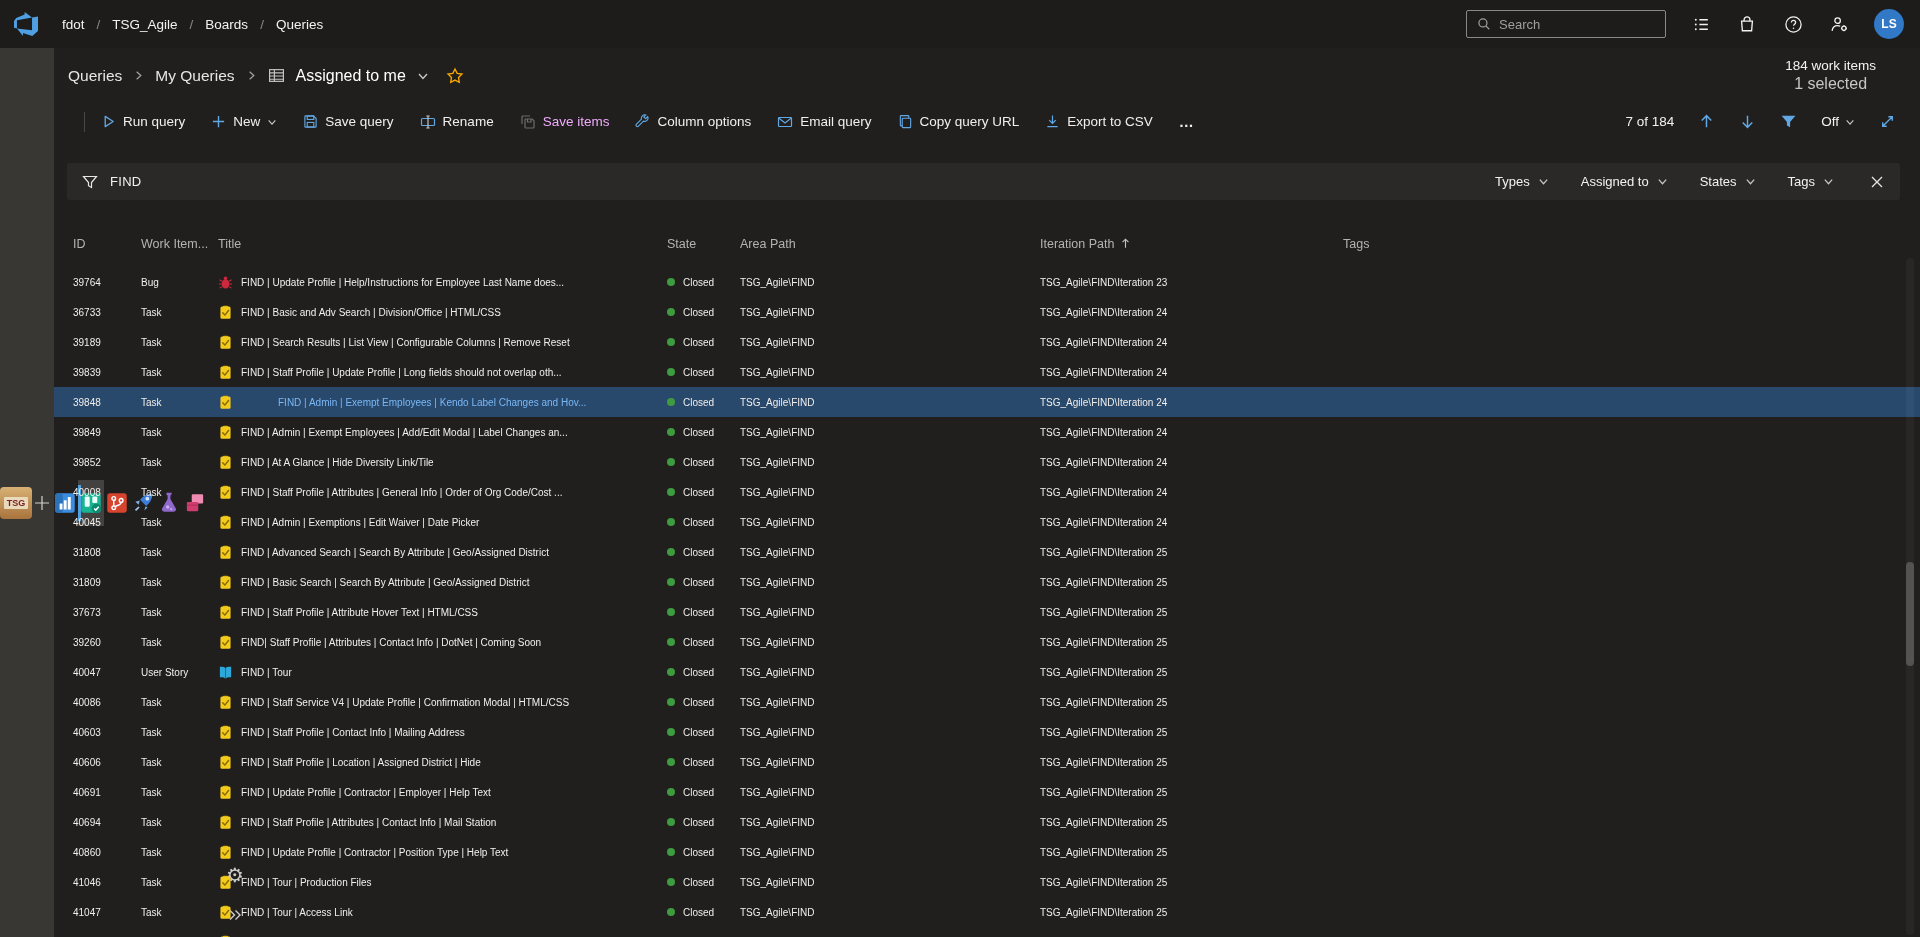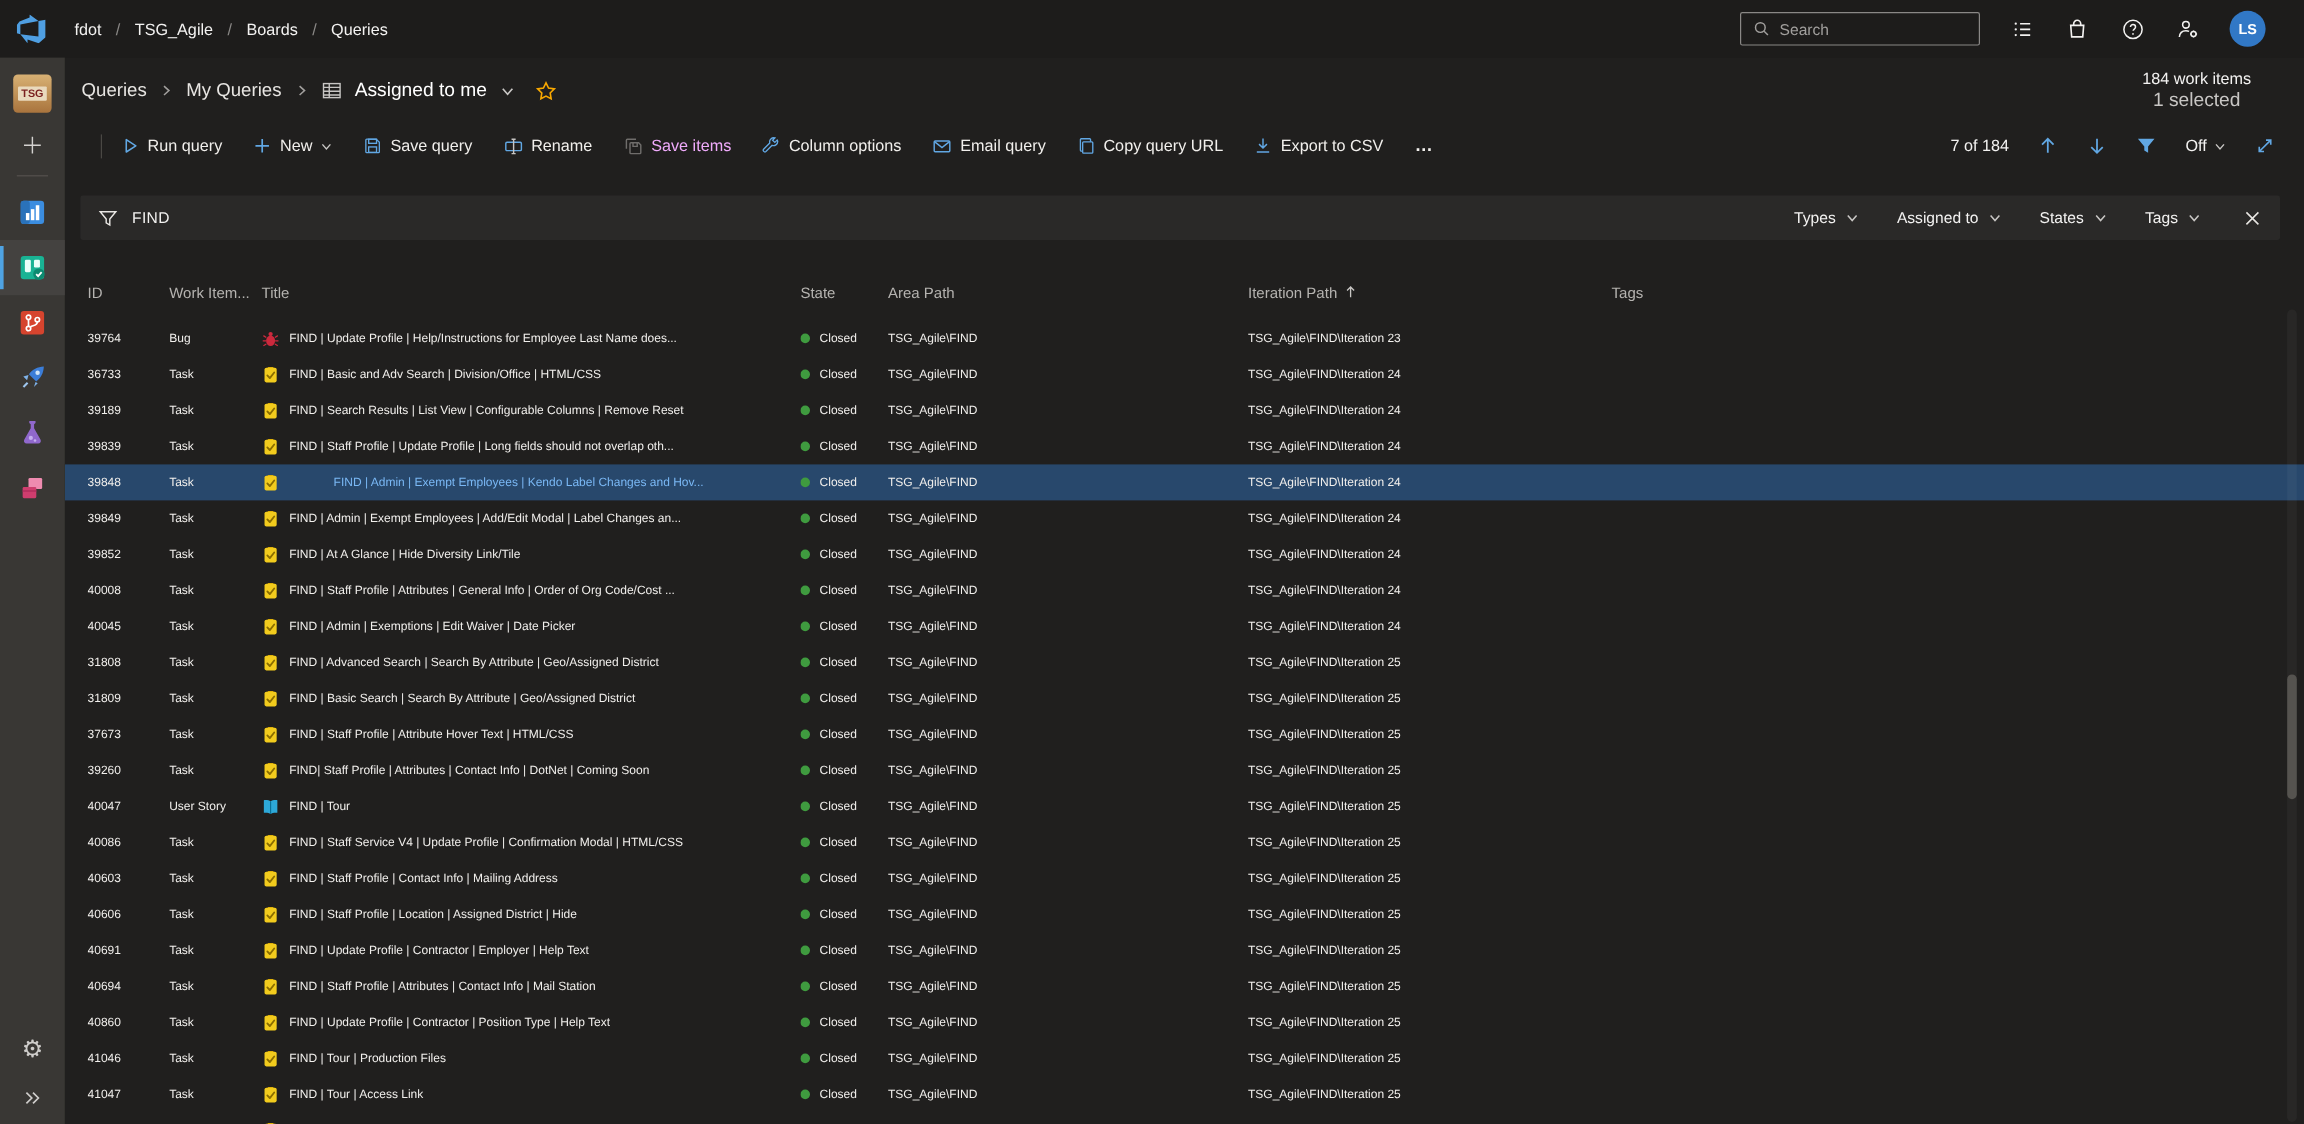--- a/index.html
+++ b/index.html
@@ -9,7 +9,7 @@
 
   
   .topbar { flex:0 0 48px; background:#1d1c1b; display:flex; align-items:center;
-    justify-content:space-between; padding:0 32px 0 14px; }
+    justify-content:space-between; padding:0 16px 0 14px; }
   .tb-left { display:flex; align-items:center; gap:14px; }
   .tb-crumbs { display:flex; align-items:center; gap:12px; font-size:13.5px; margin-left:10px; }
   .tb-crumbs .sep { color:#8a8886; }

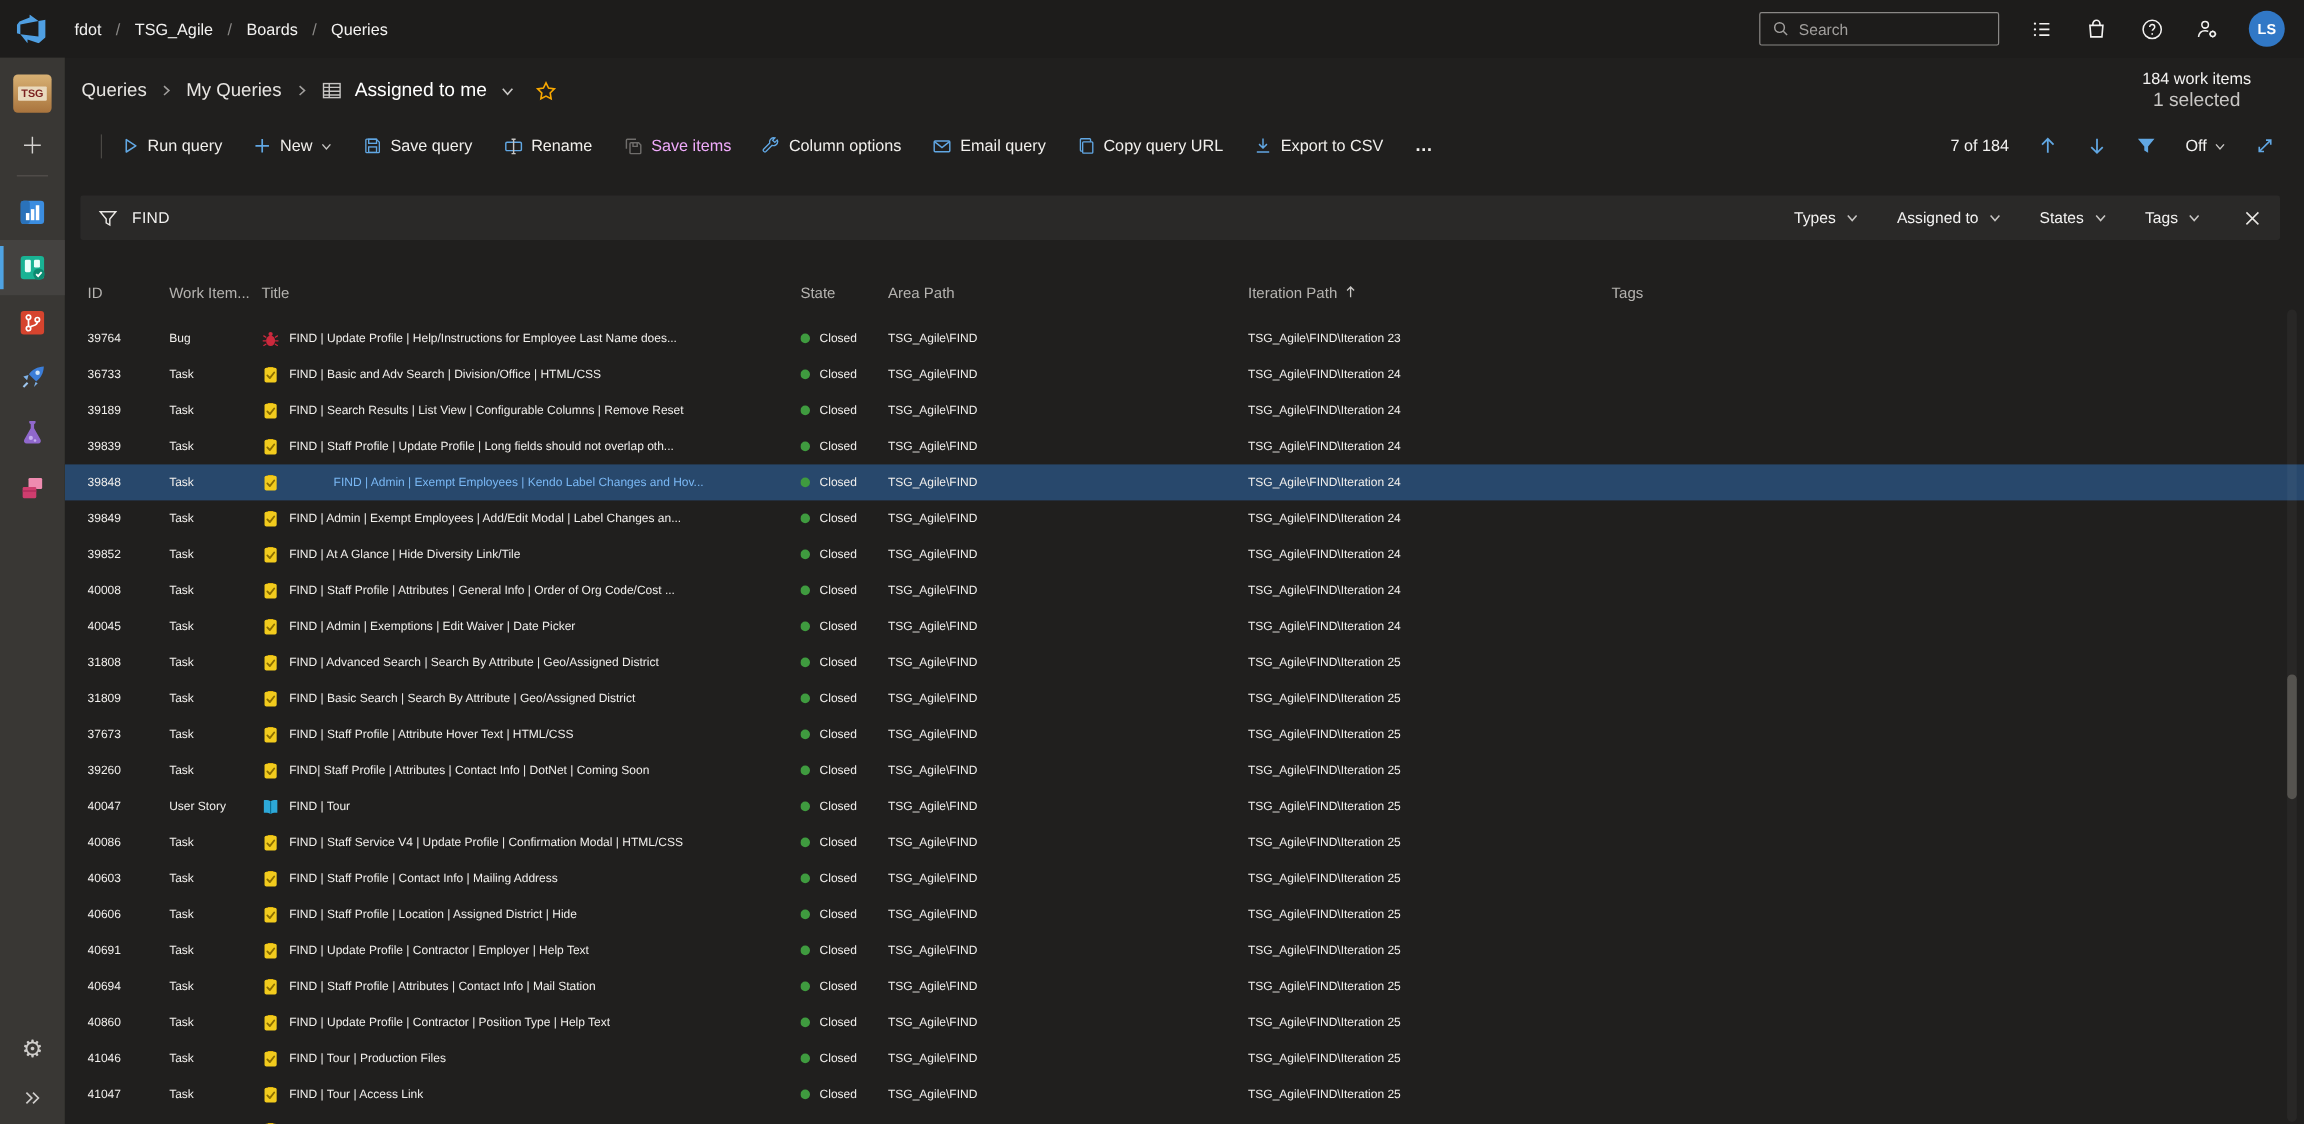--- a/index.html
+++ b/index.html
@@ -26,8 +26,8 @@
 
   
   .body { flex:1; display:flex; min-height:0; }
-  .sidebar { width:54px; background:#393734; display:flex; flex-direction:column;
-    align-items:center; padding-top:7px; flex:0 0 54px; }
+  .sidebar { width:54px; background:#393734; display:flex; flex-direction:row;
+    align-items:center; padding-top:20px; flex:0 0 54px; }
   .sb-item { width:54px; height:46px; display:flex; align-items:center; justify-content:center;
     position:relative; cursor:pointer; }
   .sb-item.small { height:40px; }

